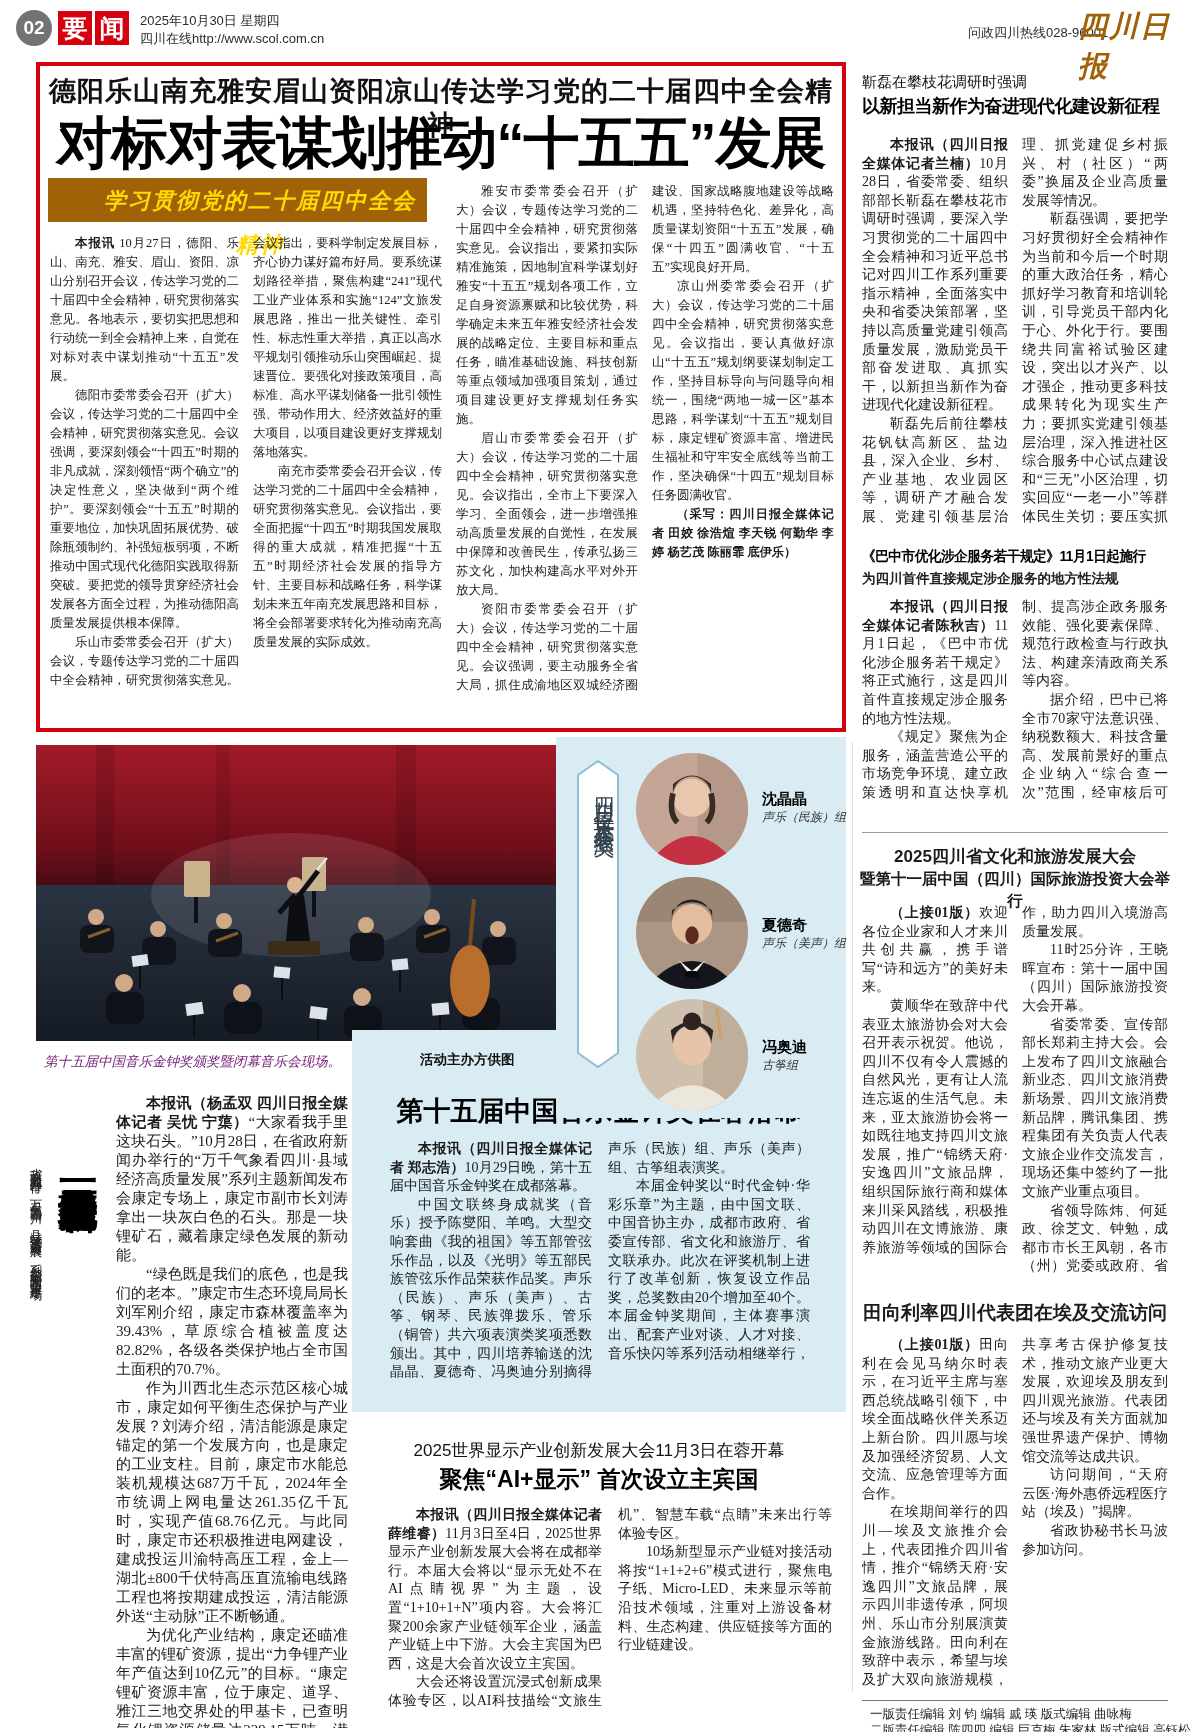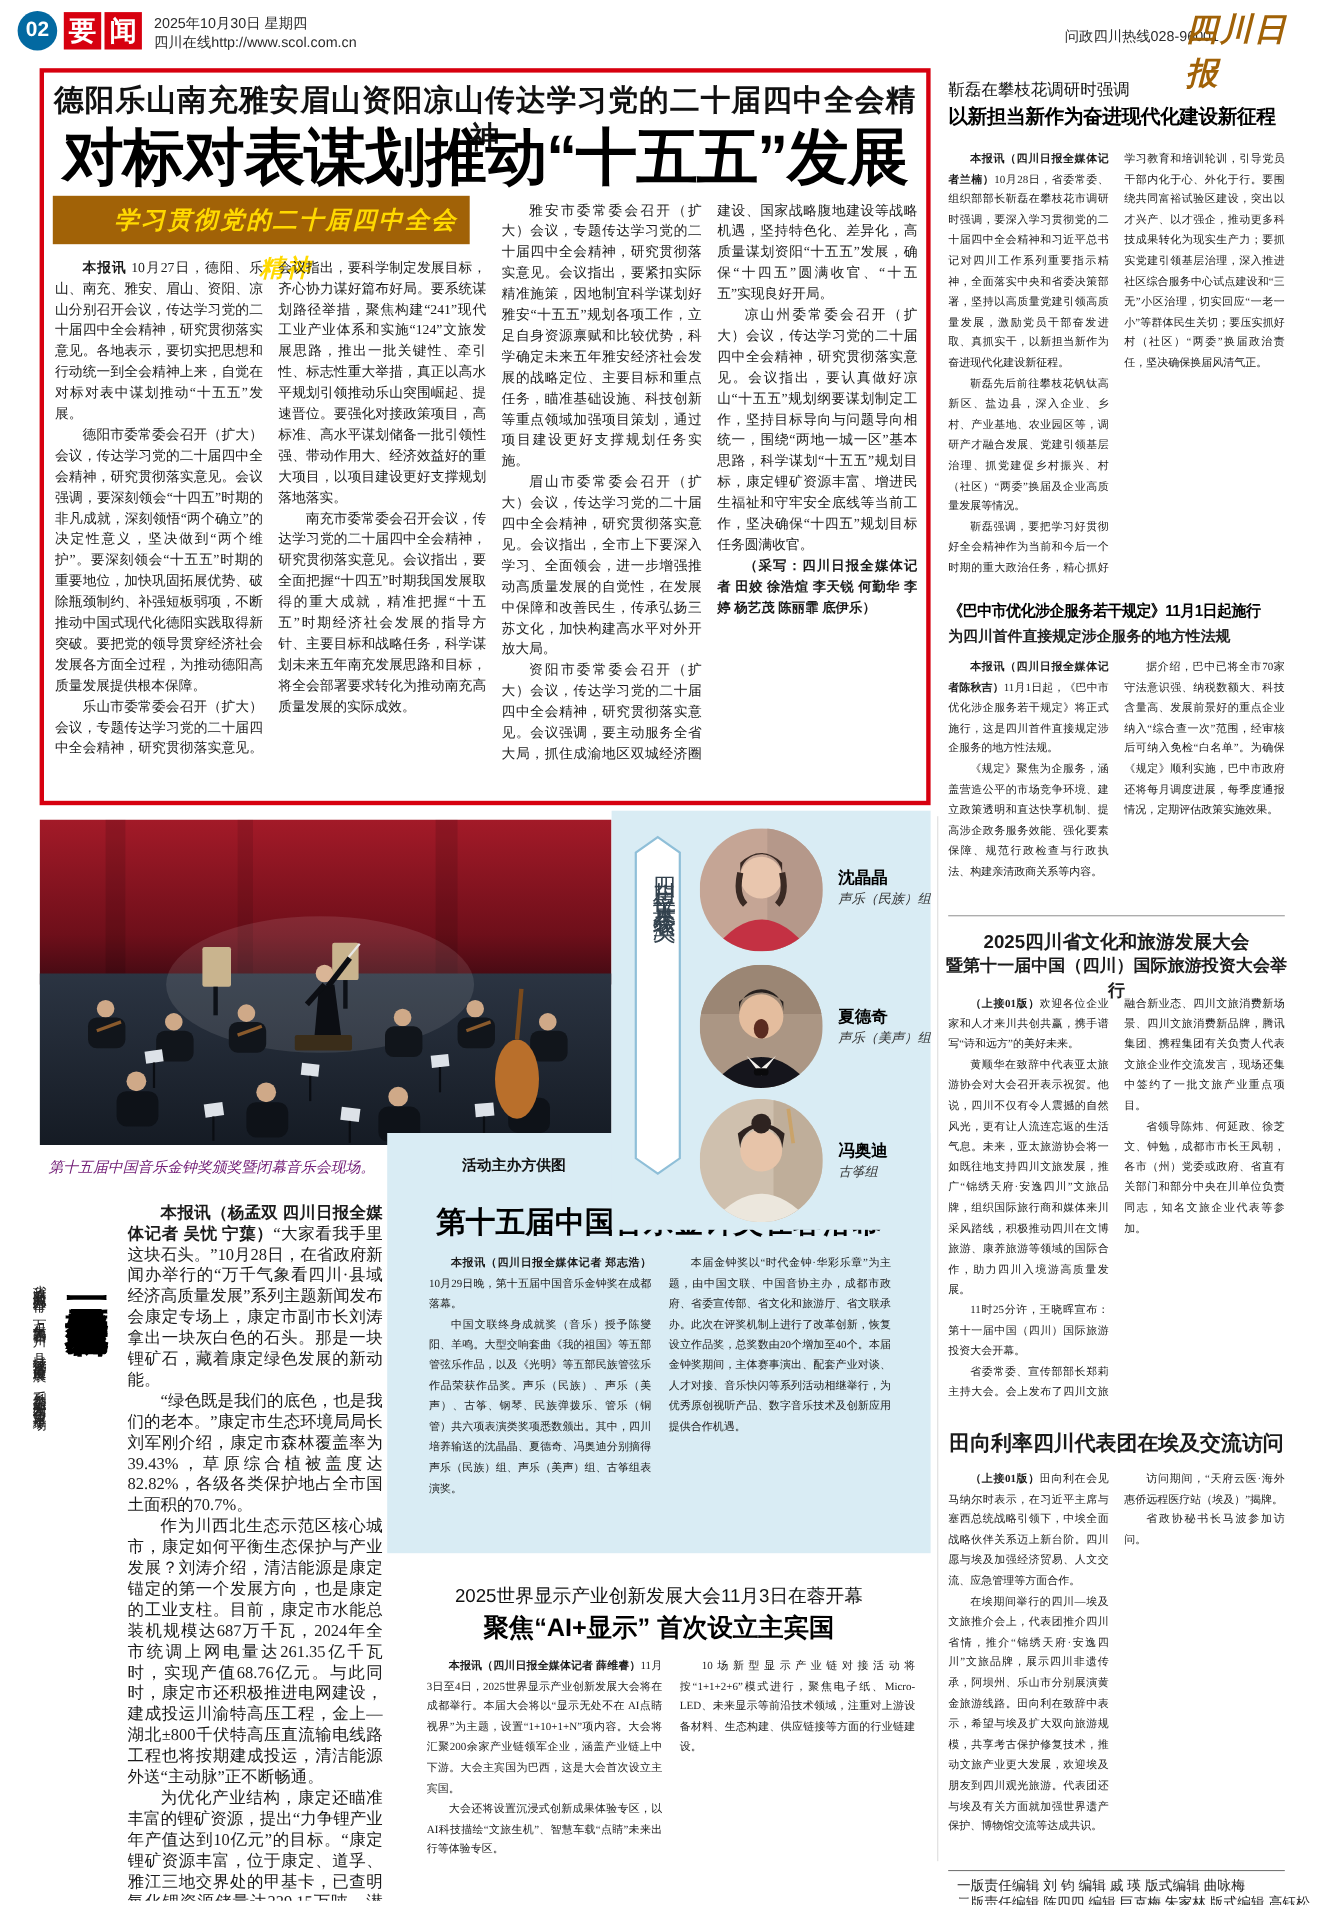--- a/index.html
+++ b/index.html
@@ -8,7 +8,7 @@
   .abs{position:absolute;}
   .center{text-align:center;}
   
-  .pgnum{left:16px;top:10px;width:36px;height:36px;border-radius:50%;background:#0369a1;color:#fff;
+  .pgnum{left:16px;top:10px;width:36px;height:36px;border-radius:50%;background:#737373;color:#fff;
          font:700 19px/36px "Liberation Sans",sans-serif;text-align:center;}
   .secbox{width:34px;height:34px;background:#d7000f;color:#fff;font:700 25px/34px "Liberation Sans",sans-serif;text-align:center;}
   .hmeta{font:13px/18px "Liberation Sans",sans-serif;color:#2b2b2b;}

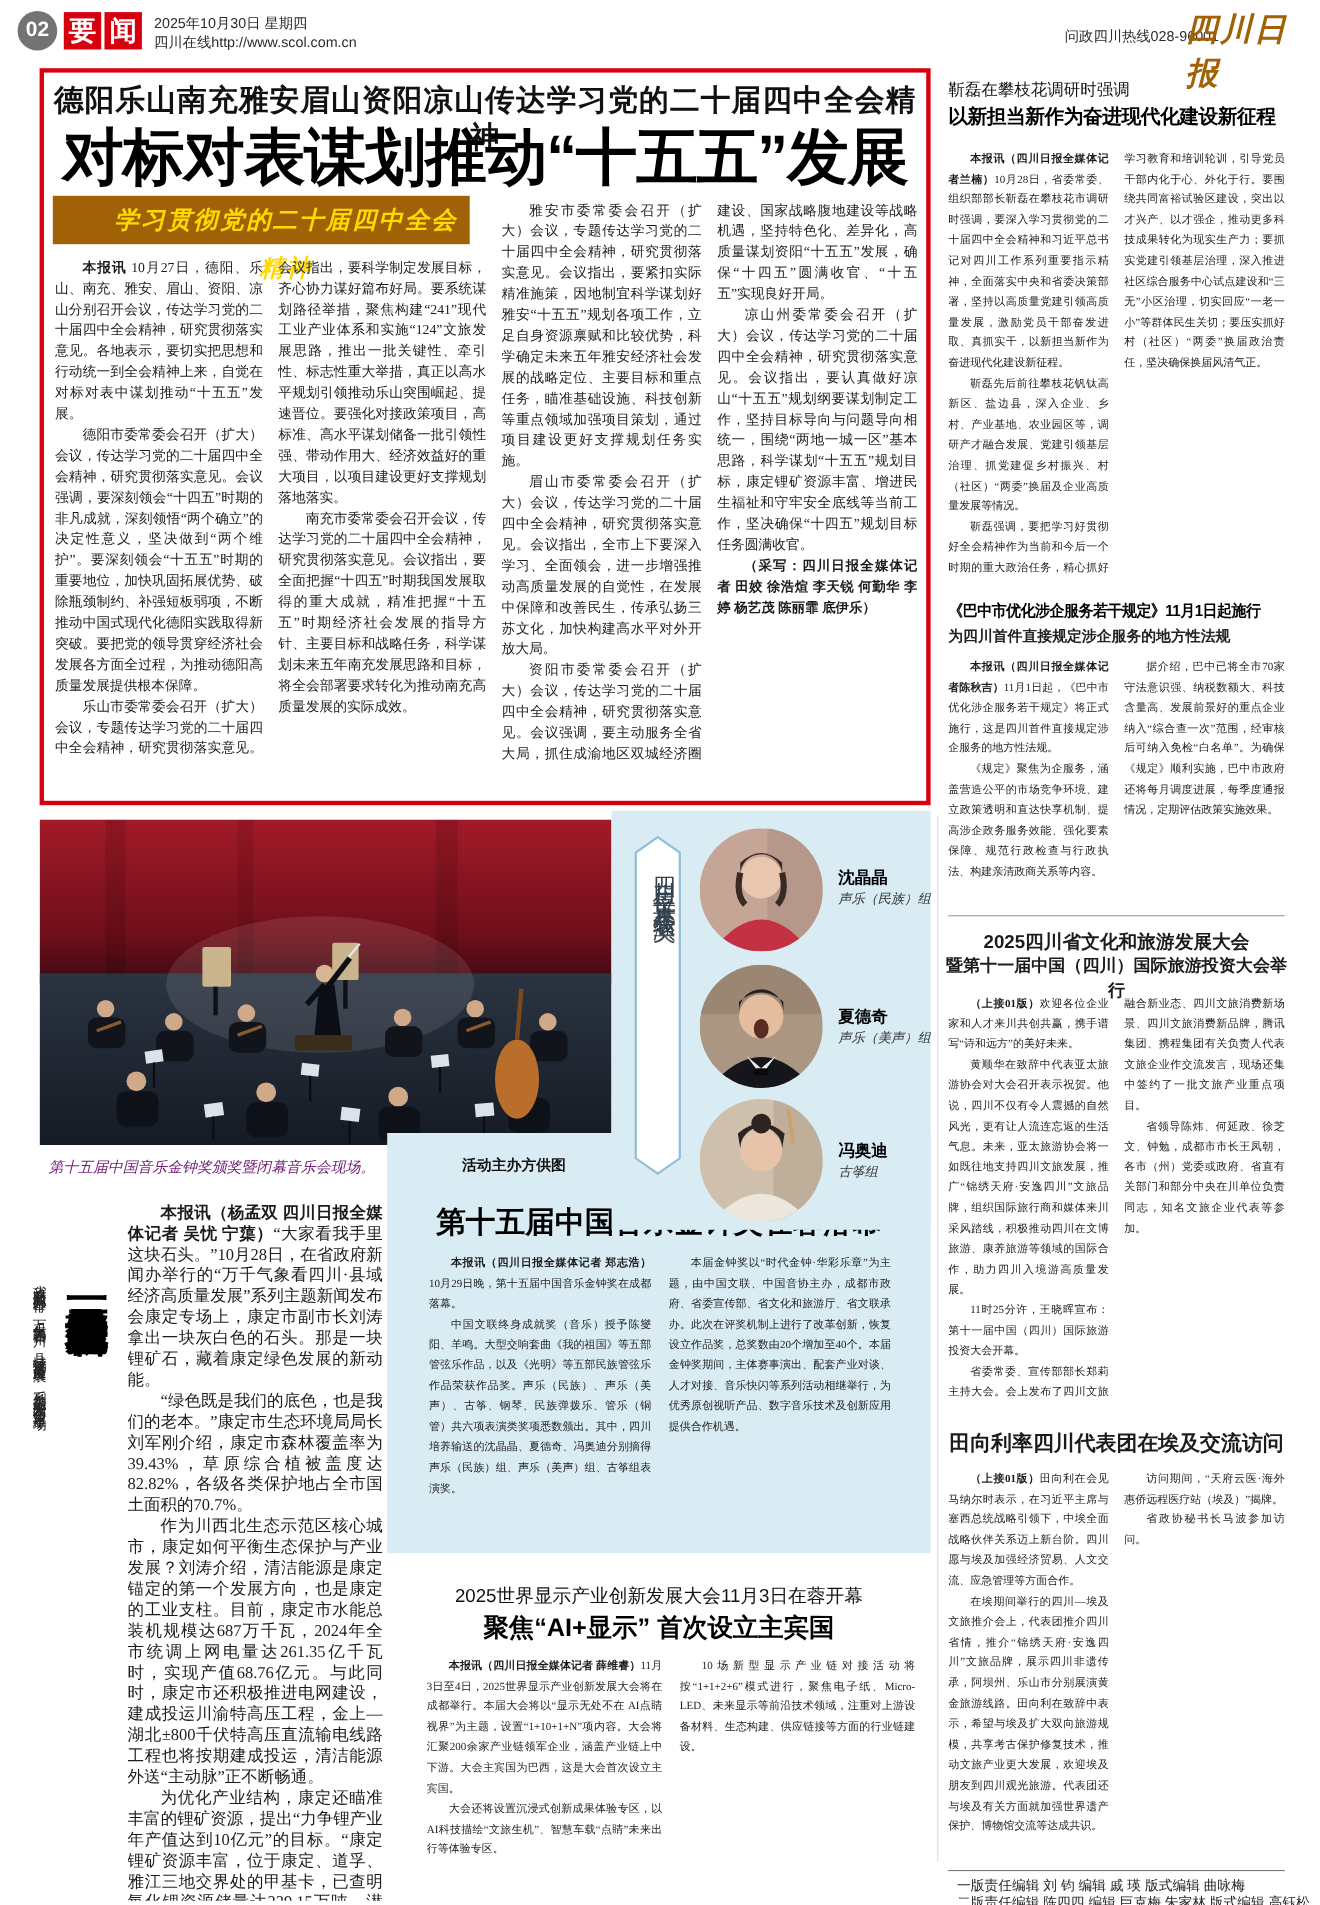--- a/index.html
+++ b/index.html
@@ -24,7 +24,7 @@
             font:12.5px/19px "Liberation Serif",serif;color:#1b1b1b;}
   .art-body p{margin:0;text-indent:2em;}
   .cols2{column-count:2;}
-  .small{font-size:10px;line-height:18.6px;}
+  .small{font-size:14px;line-height:18.6px;}
   .intro{font-weight:700;}
   .byline{font-weight:700;text-indent:2em;font-family:"Liberation Sans",sans-serif;font-size:12.2px;}
   

